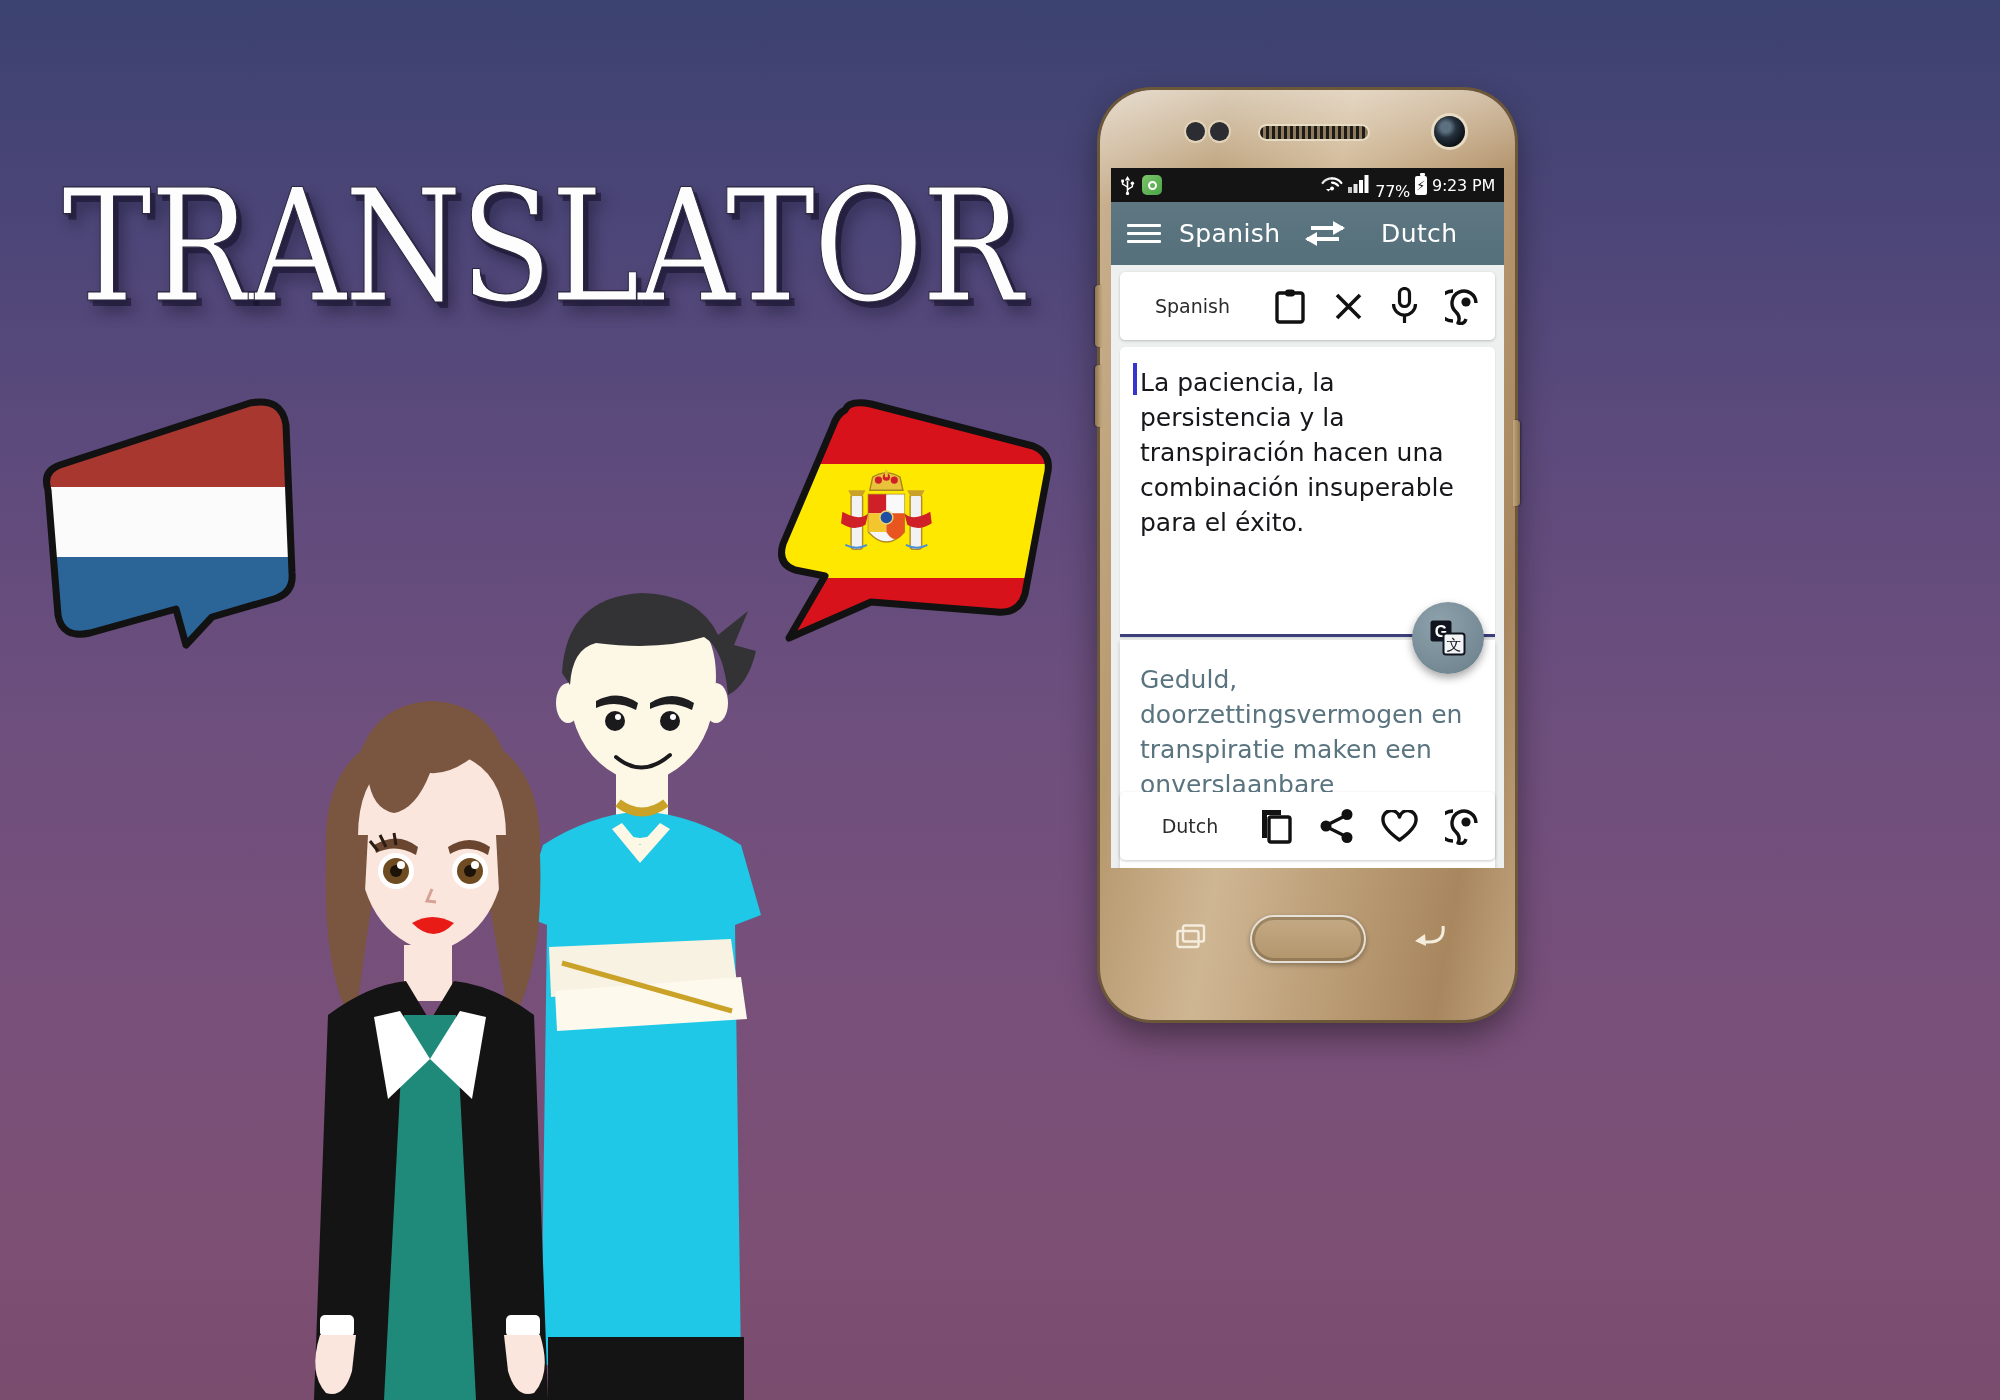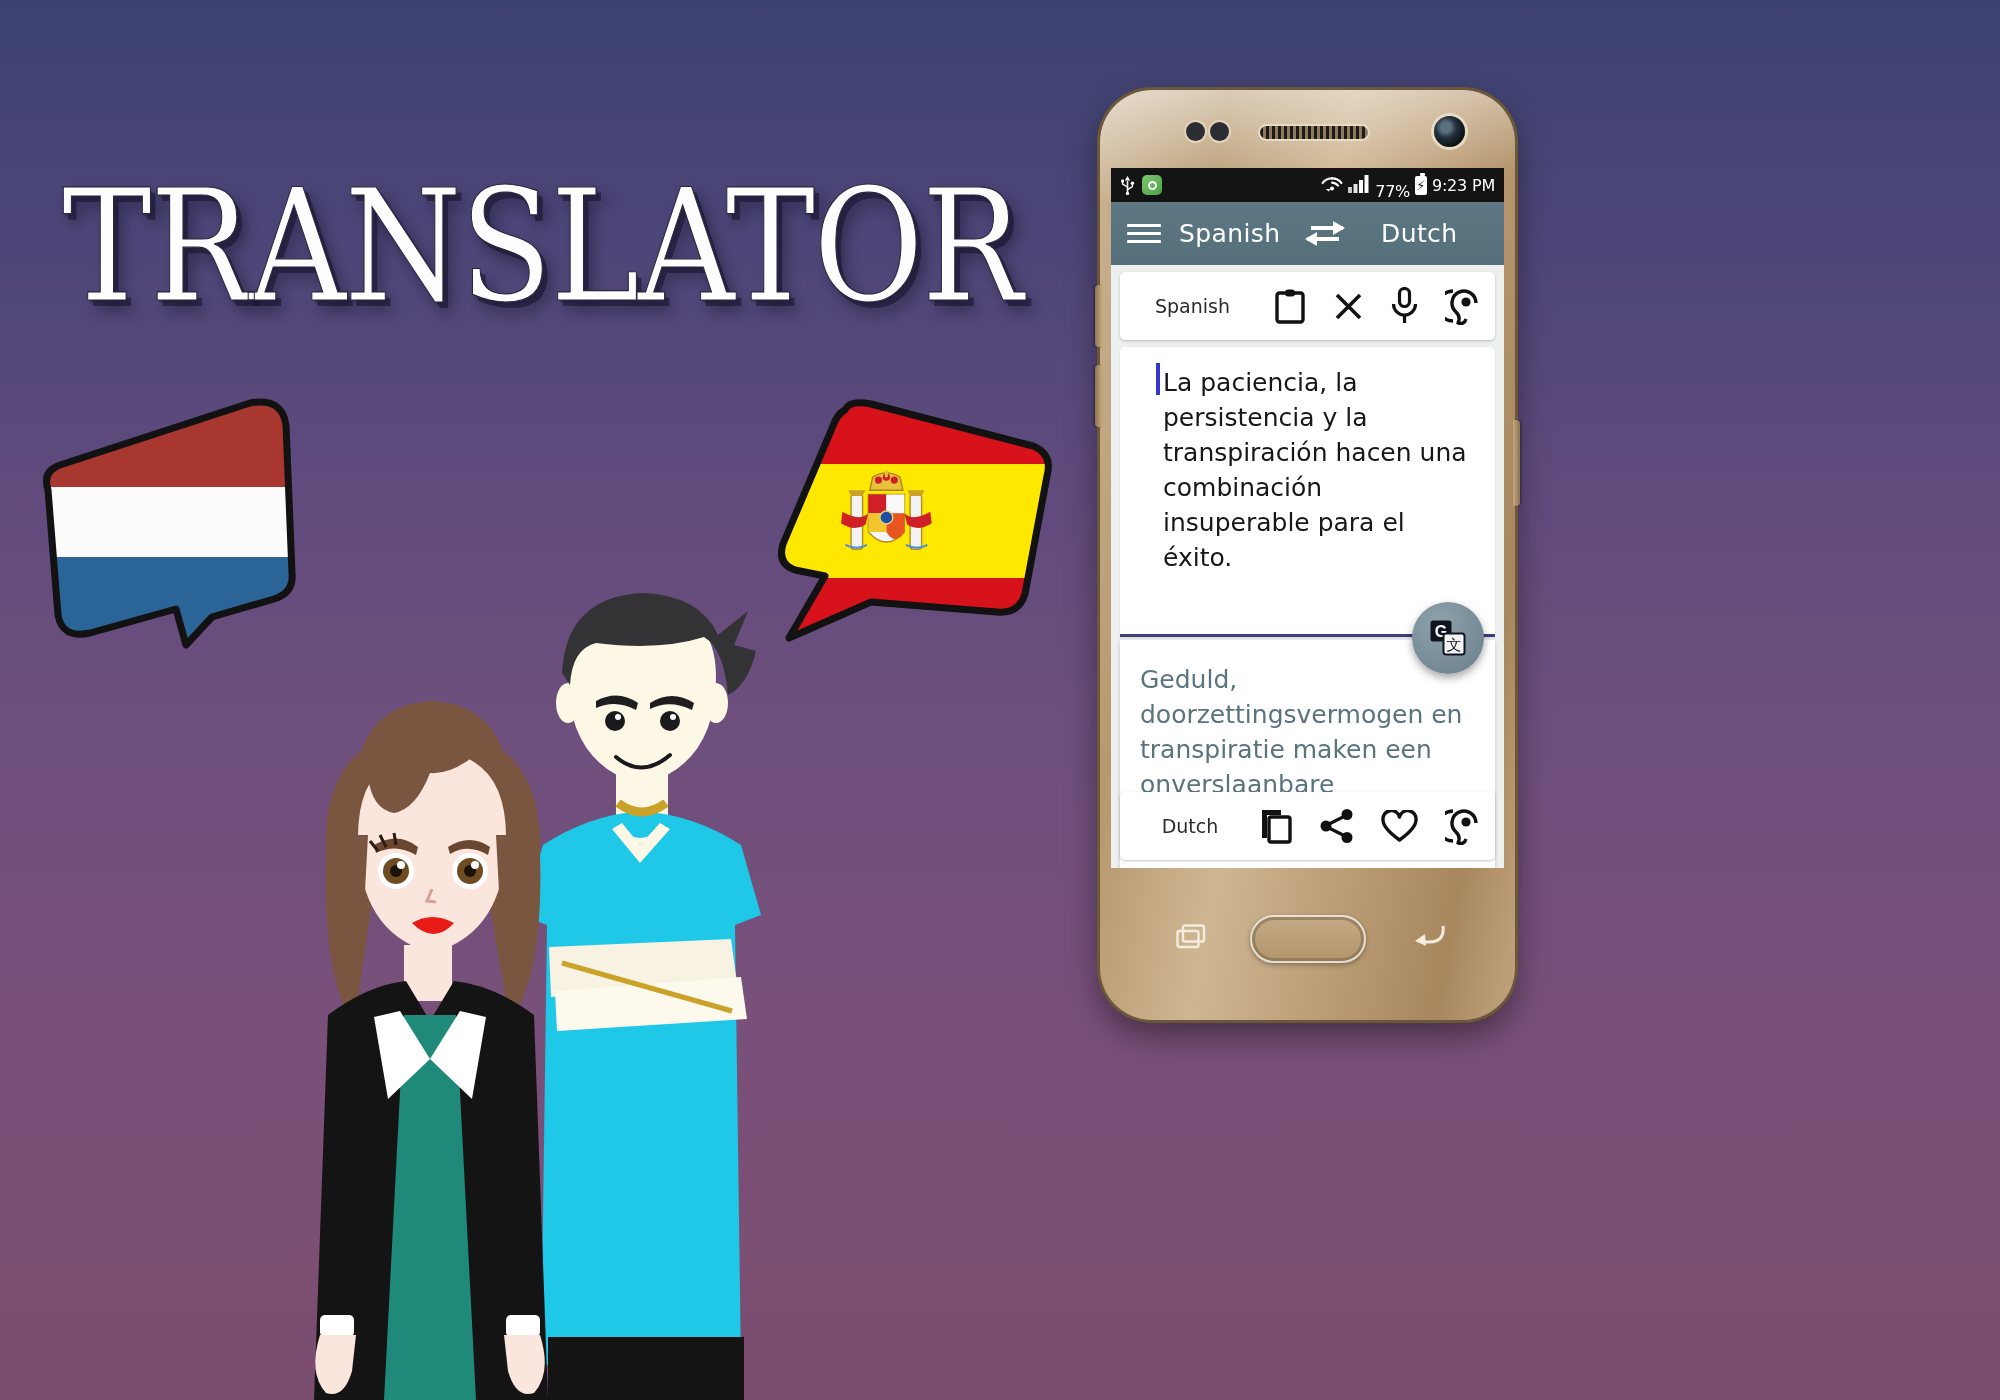--- a/index.html
+++ b/index.html
@@ -147,7 +147,6 @@
     font-family:"DejaVu Sans", sans-serif;
     font-size:25px; line-height:35px; color:#17171b;
     position:relative;
-    margin-left:23px;
   }
   .caret{
     position:absolute; left:13px; top:16px; width:4px; height:32px; background:#3535d0;

